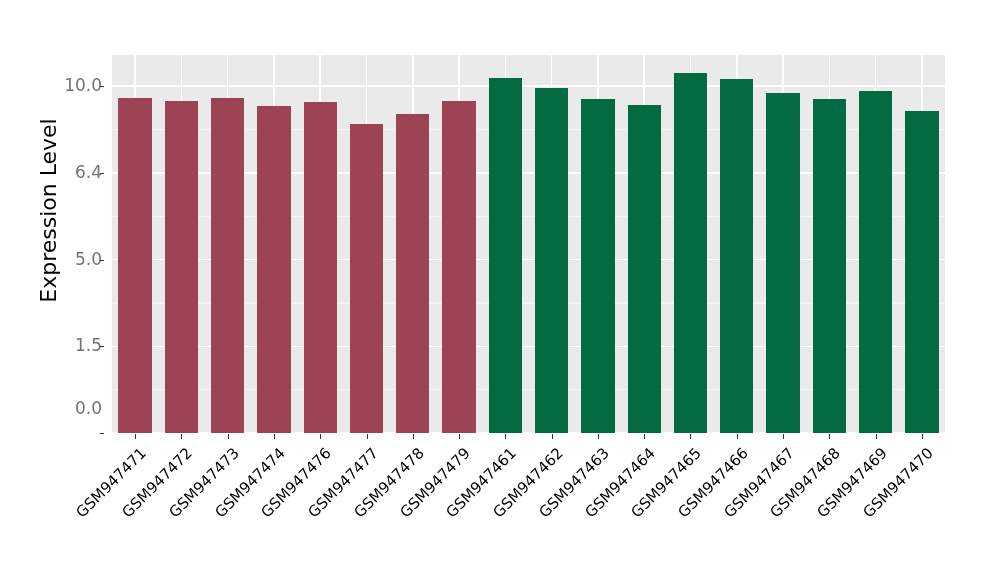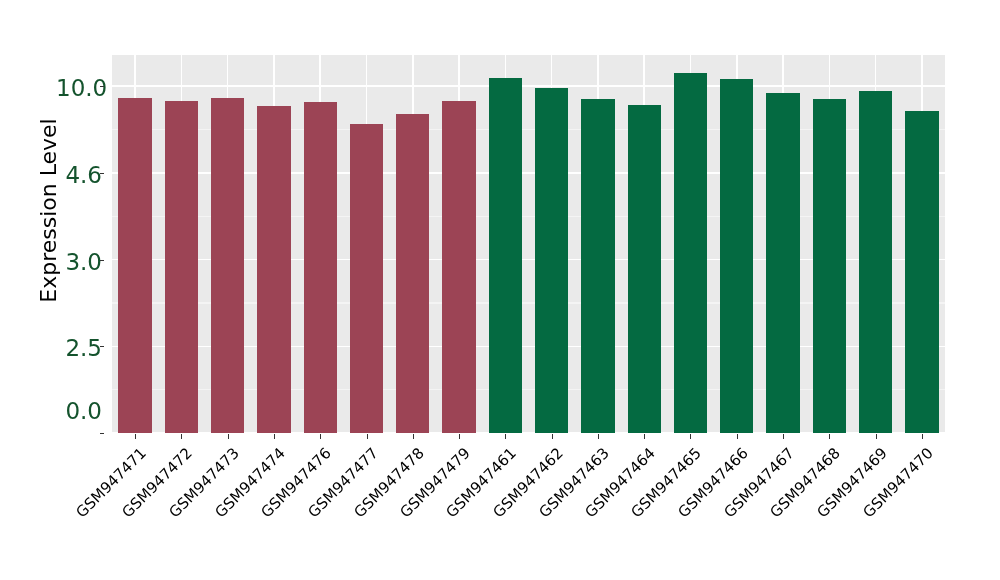--- a/index.html
+++ b/index.html
@@ -22,7 +22,7 @@
   
   .y-tick-label{
     position:absolute;right:0;width:46px;text-align:right;
-    font-size:23px;color:#14532d;line-height:1;
+    font-size:17px;color:#737373;line-height:1;
   }
   .y-ticks{position:absolute;left:50px;top:0;width:52px;height:580px;}
   .y-tick-mark{

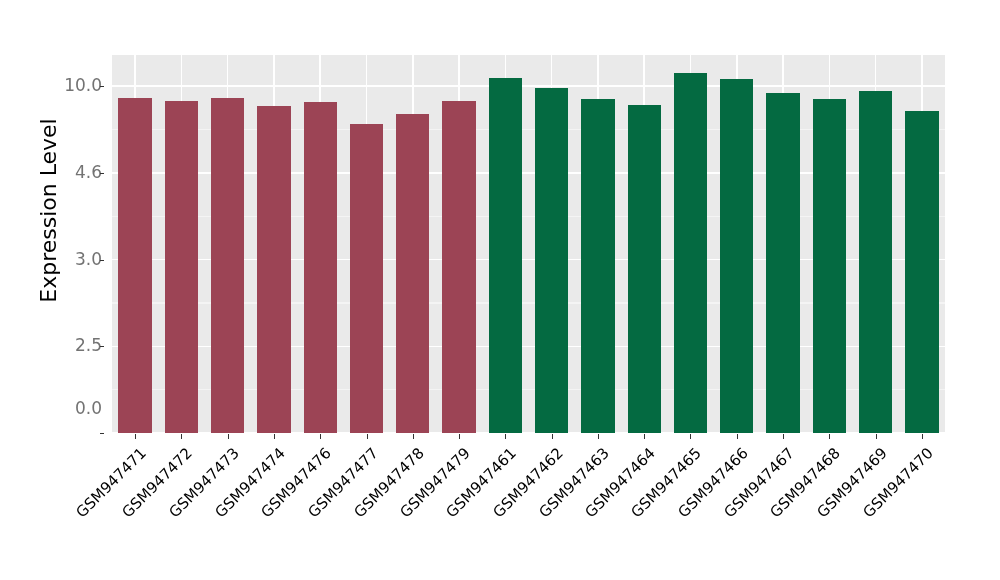--- a/index.html
+++ b/index.html
@@ -66,7 +66,7 @@
       <div class="y-tick-mark" style="top: 346.303px;"></div>
       <div class="y-tick-label" style="top: 250.606px;">3.0</div>
       <div class="y-tick-mark" style="top: 259.606px;"></div>
-      <div class="y-tick-label" style="top: 163.908px;">4.6</div>
+      <div class="y-tick-label" style="top: 163.908px;">6.4</div>
       <div class="y-tick-mark" style="top: 172.908px;"></div>
       <div class="y-tick-label" style="top: 77.211px;">10.0</div>
       <div class="y-tick-mark" style="top: 86.211px;"></div>

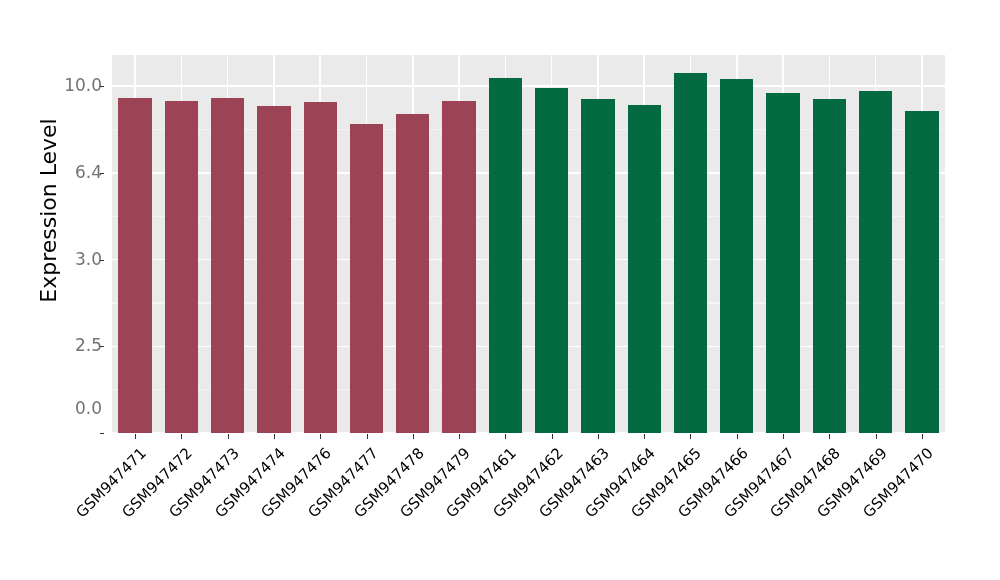--- a/index.html
+++ b/index.html
@@ -64,7 +64,7 @@
       <div class="y-tick-mark" style="top: 433px;"></div>
       <div class="y-tick-label" style="top: 337.303px;">2.5</div>
       <div class="y-tick-mark" style="top: 346.303px;"></div>
-      <div class="y-tick-label" style="top: 250.606px;">3.0</div>
+      <div class="y-tick-label" style="top: 250.606px;">5.0</div>
       <div class="y-tick-mark" style="top: 259.606px;"></div>
       <div class="y-tick-label" style="top: 163.908px;">6.4</div>
       <div class="y-tick-mark" style="top: 172.908px;"></div>

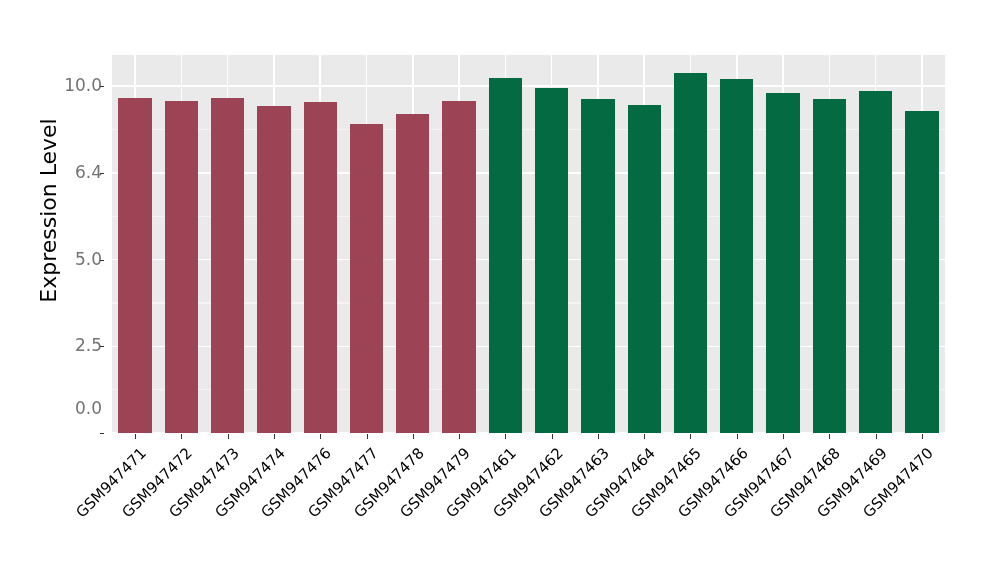--- a/index.html
+++ b/index.html
@@ -62,7 +62,7 @@
   <div class="y-ticks">
       <div class="y-tick-label" style="top: 400px;">0.0</div>
       <div class="y-tick-mark" style="top: 433px;"></div>
-      <div class="y-tick-label" style="top: 337.303px;">2.5</div>
+      <div class="y-tick-label" style="top: 337.303px;">1.5</div>
       <div class="y-tick-mark" style="top: 346.303px;"></div>
       <div class="y-tick-label" style="top: 250.606px;">5.0</div>
       <div class="y-tick-mark" style="top: 259.606px;"></div>

